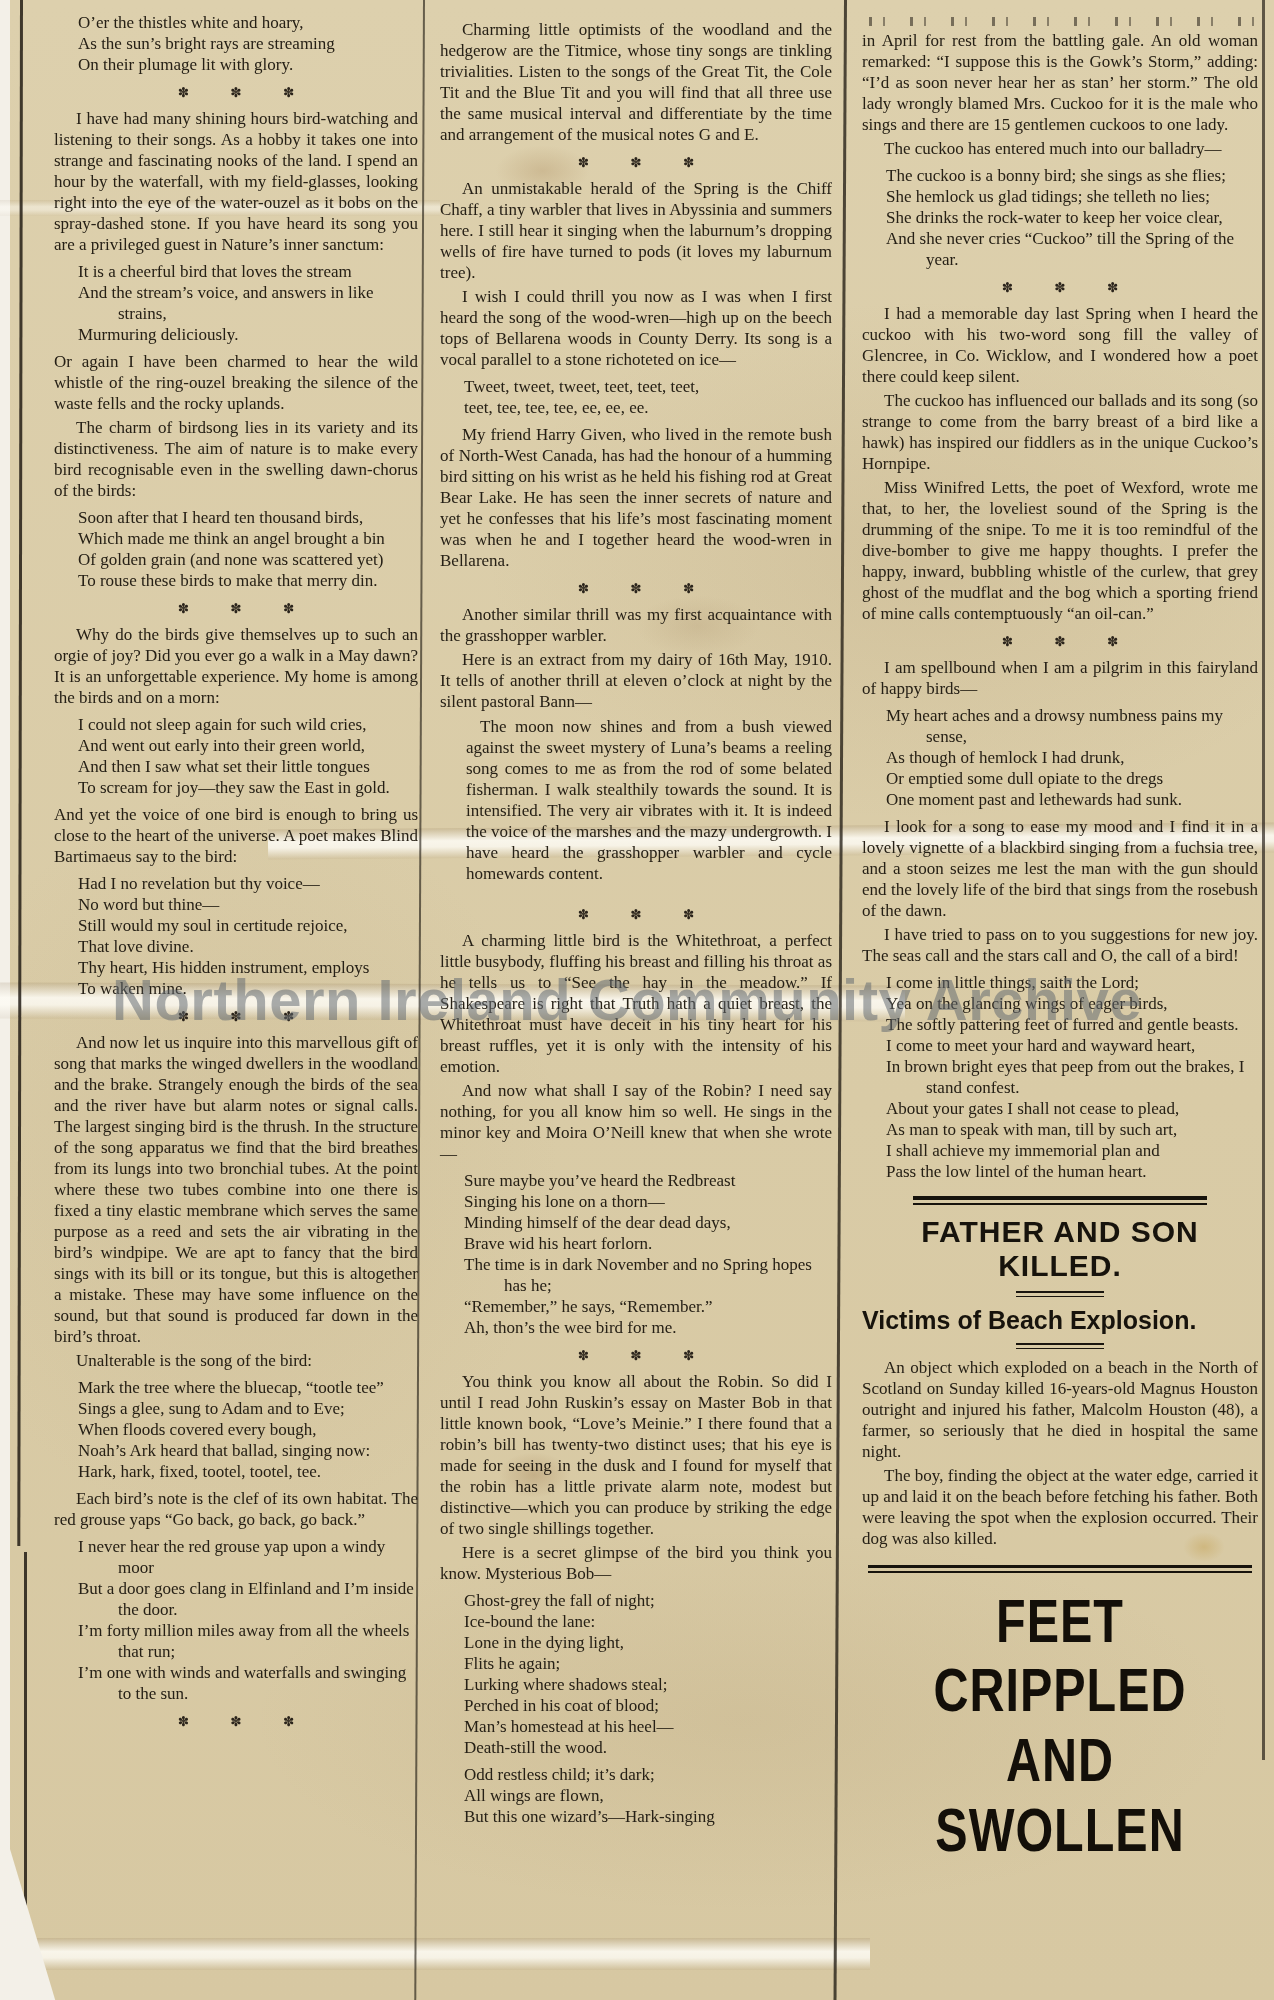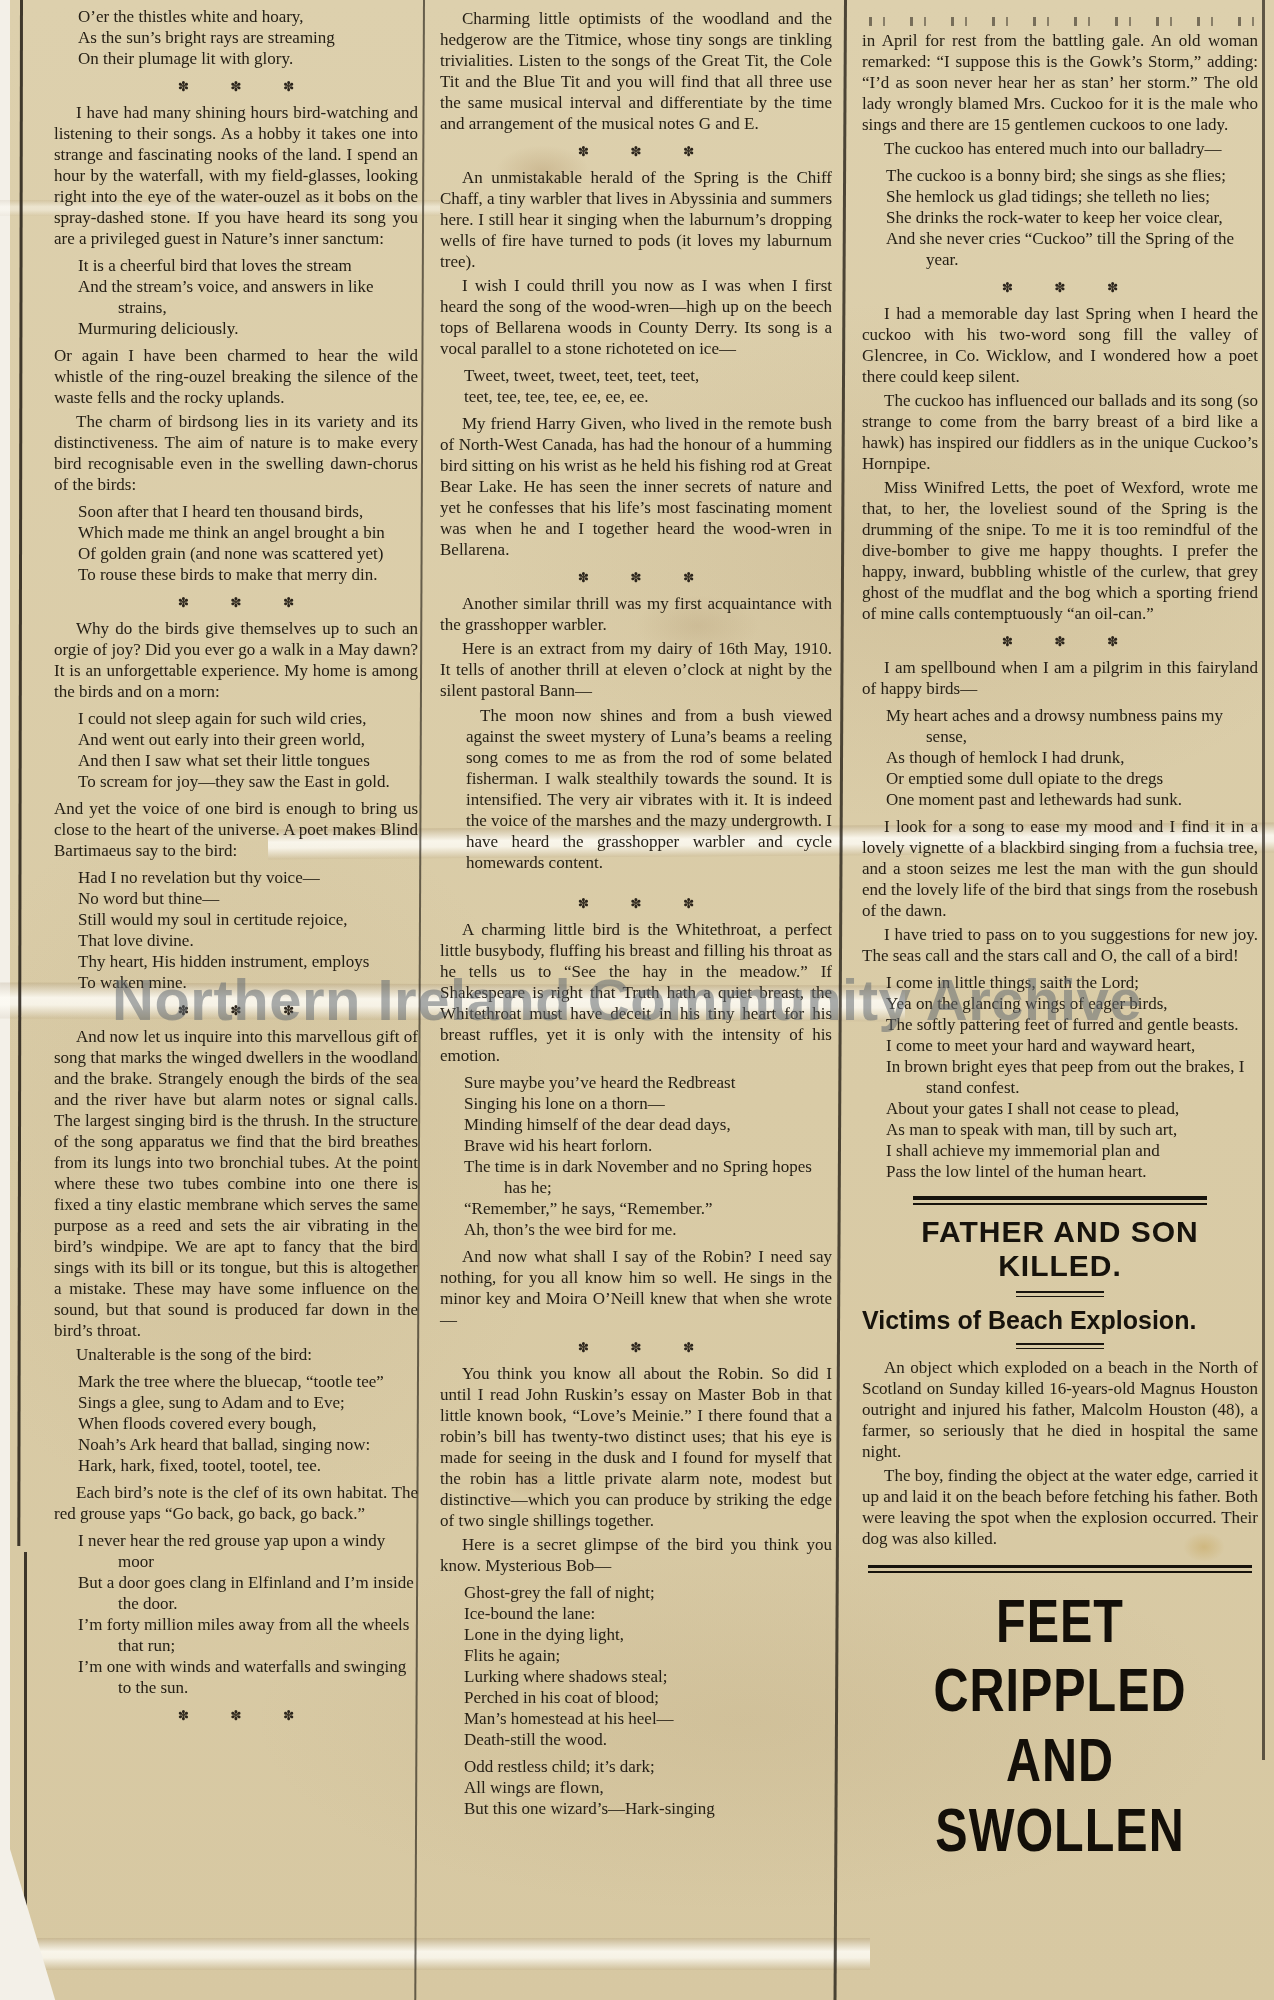--- a/index.html
+++ b/index.html
@@ -24,7 +24,7 @@
     clip-path:polygon(0 0,8% 6%,46% 100%,0 100%);}
   .vrule{position:absolute;top:0;transform-origin:top center;background:rgba(28,22,15,.82);}
   .col{position:absolute;top:0;color:#262016;font-size:17px;line-height:21px;text-align:justify;}
-  .col-left{left:54px;width:364px;}
+  .col-left{left:54px;width:364px;padding-top:6px;}
   .col-middle{left:440px;width:392px;padding-top:8px;}
   .col-right{left:862px;width:396px;padding-top:17px;}
   .blk.p{margin:0 0 3px 0;text-indent:22px;}

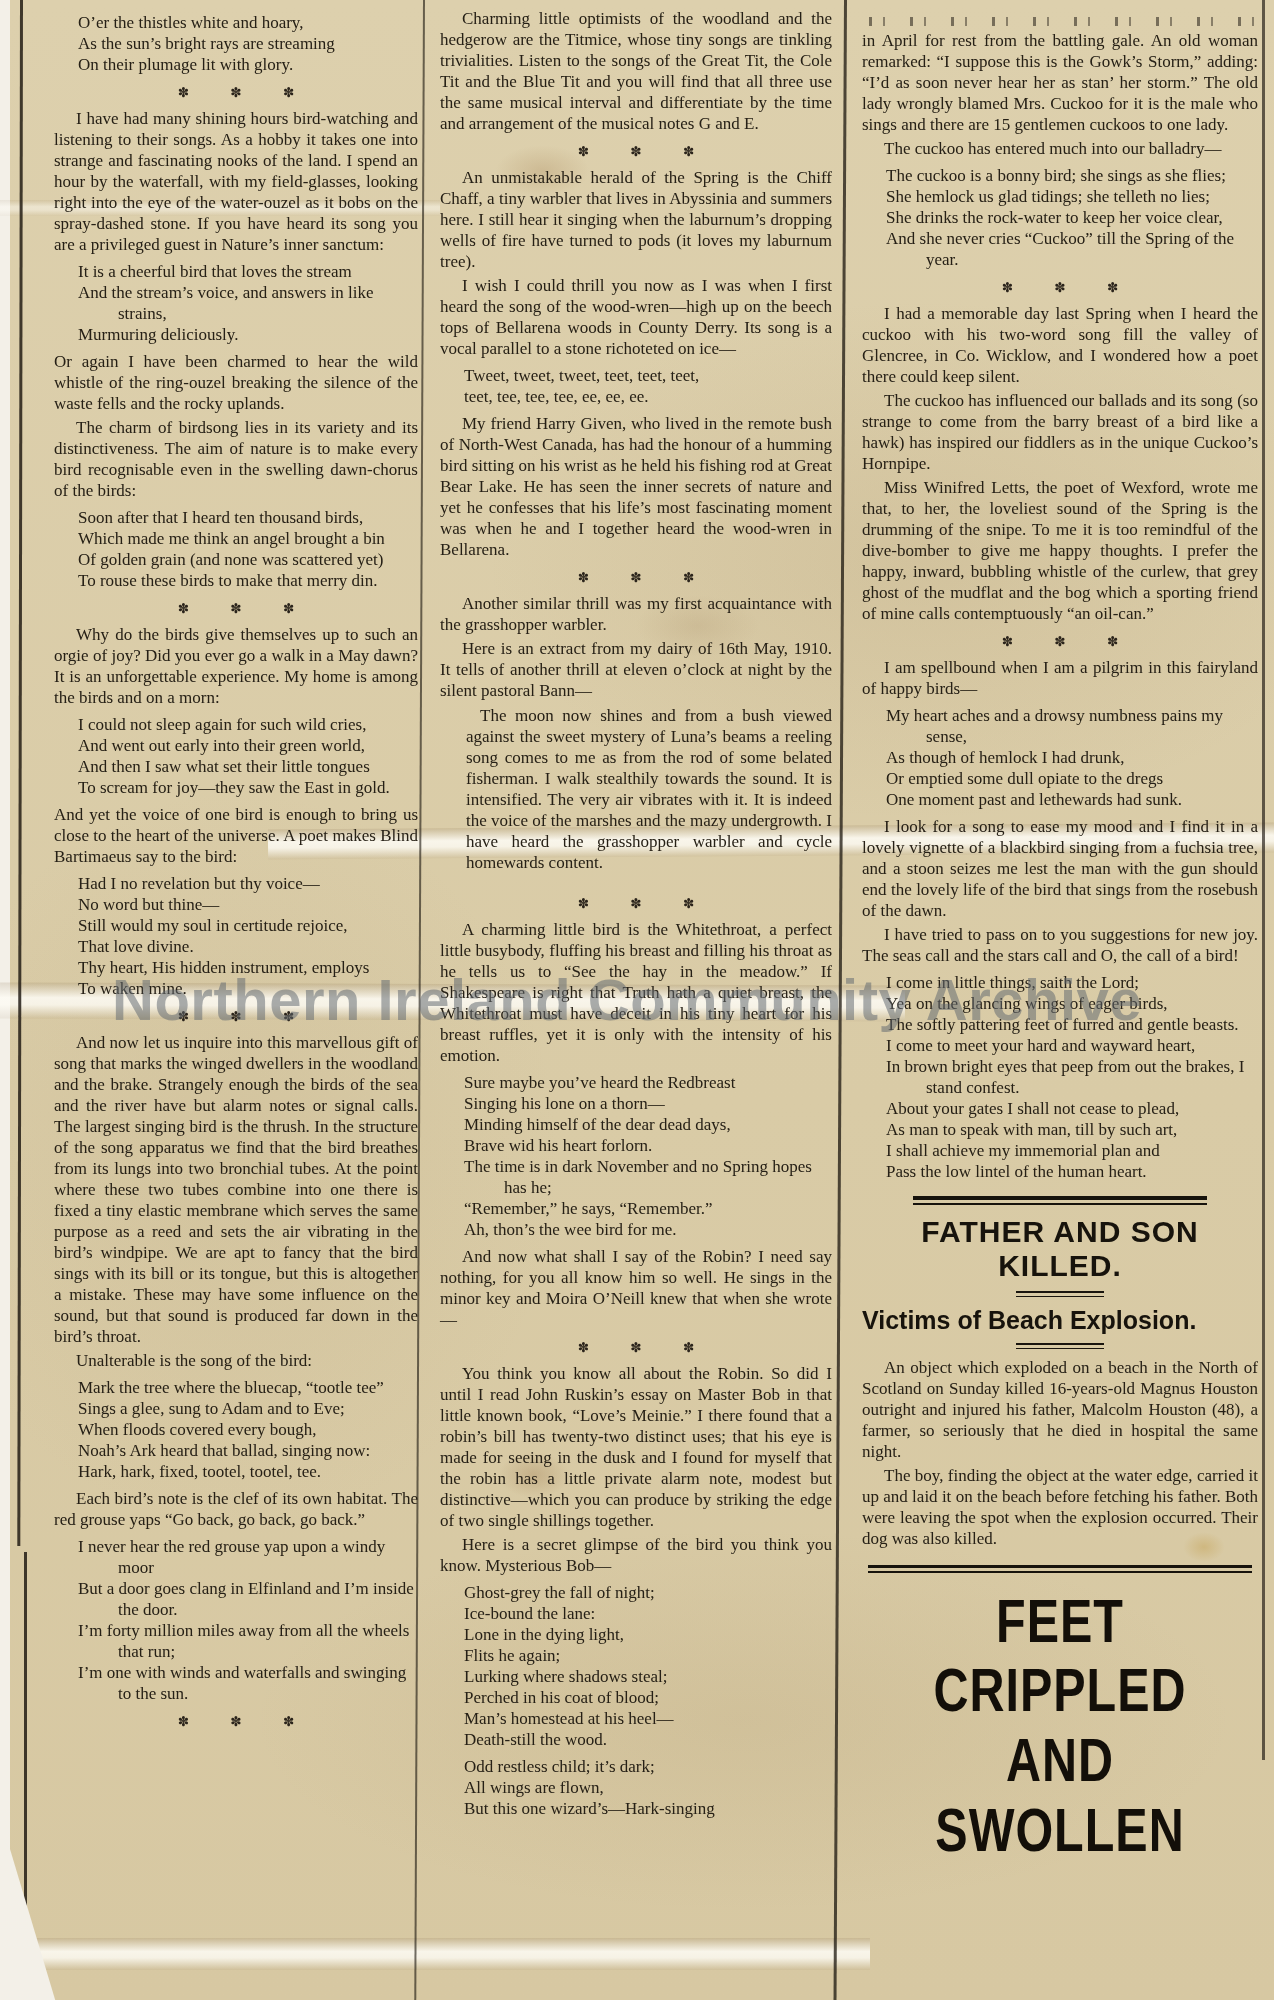--- a/index.html
+++ b/index.html
@@ -25,7 +25,7 @@
   .vrule{position:absolute;top:0;transform-origin:top center;background:rgba(28,22,15,.82);}
   .col{position:absolute;top:0;color:#262016;font-size:17px;line-height:21px;text-align:justify;}
   .col-left{left:54px;width:364px;padding-top:6px;}
-  .col-middle{left:440px;width:392px;padding-top:8px;}
+  .col-middle{left:440px;width:392px;padding-top:19px;}
   .col-right{left:862px;width:396px;padding-top:17px;}
   .blk.p{margin:0 0 3px 0;text-indent:22px;}
   .blk.p.noind{text-indent:0;}

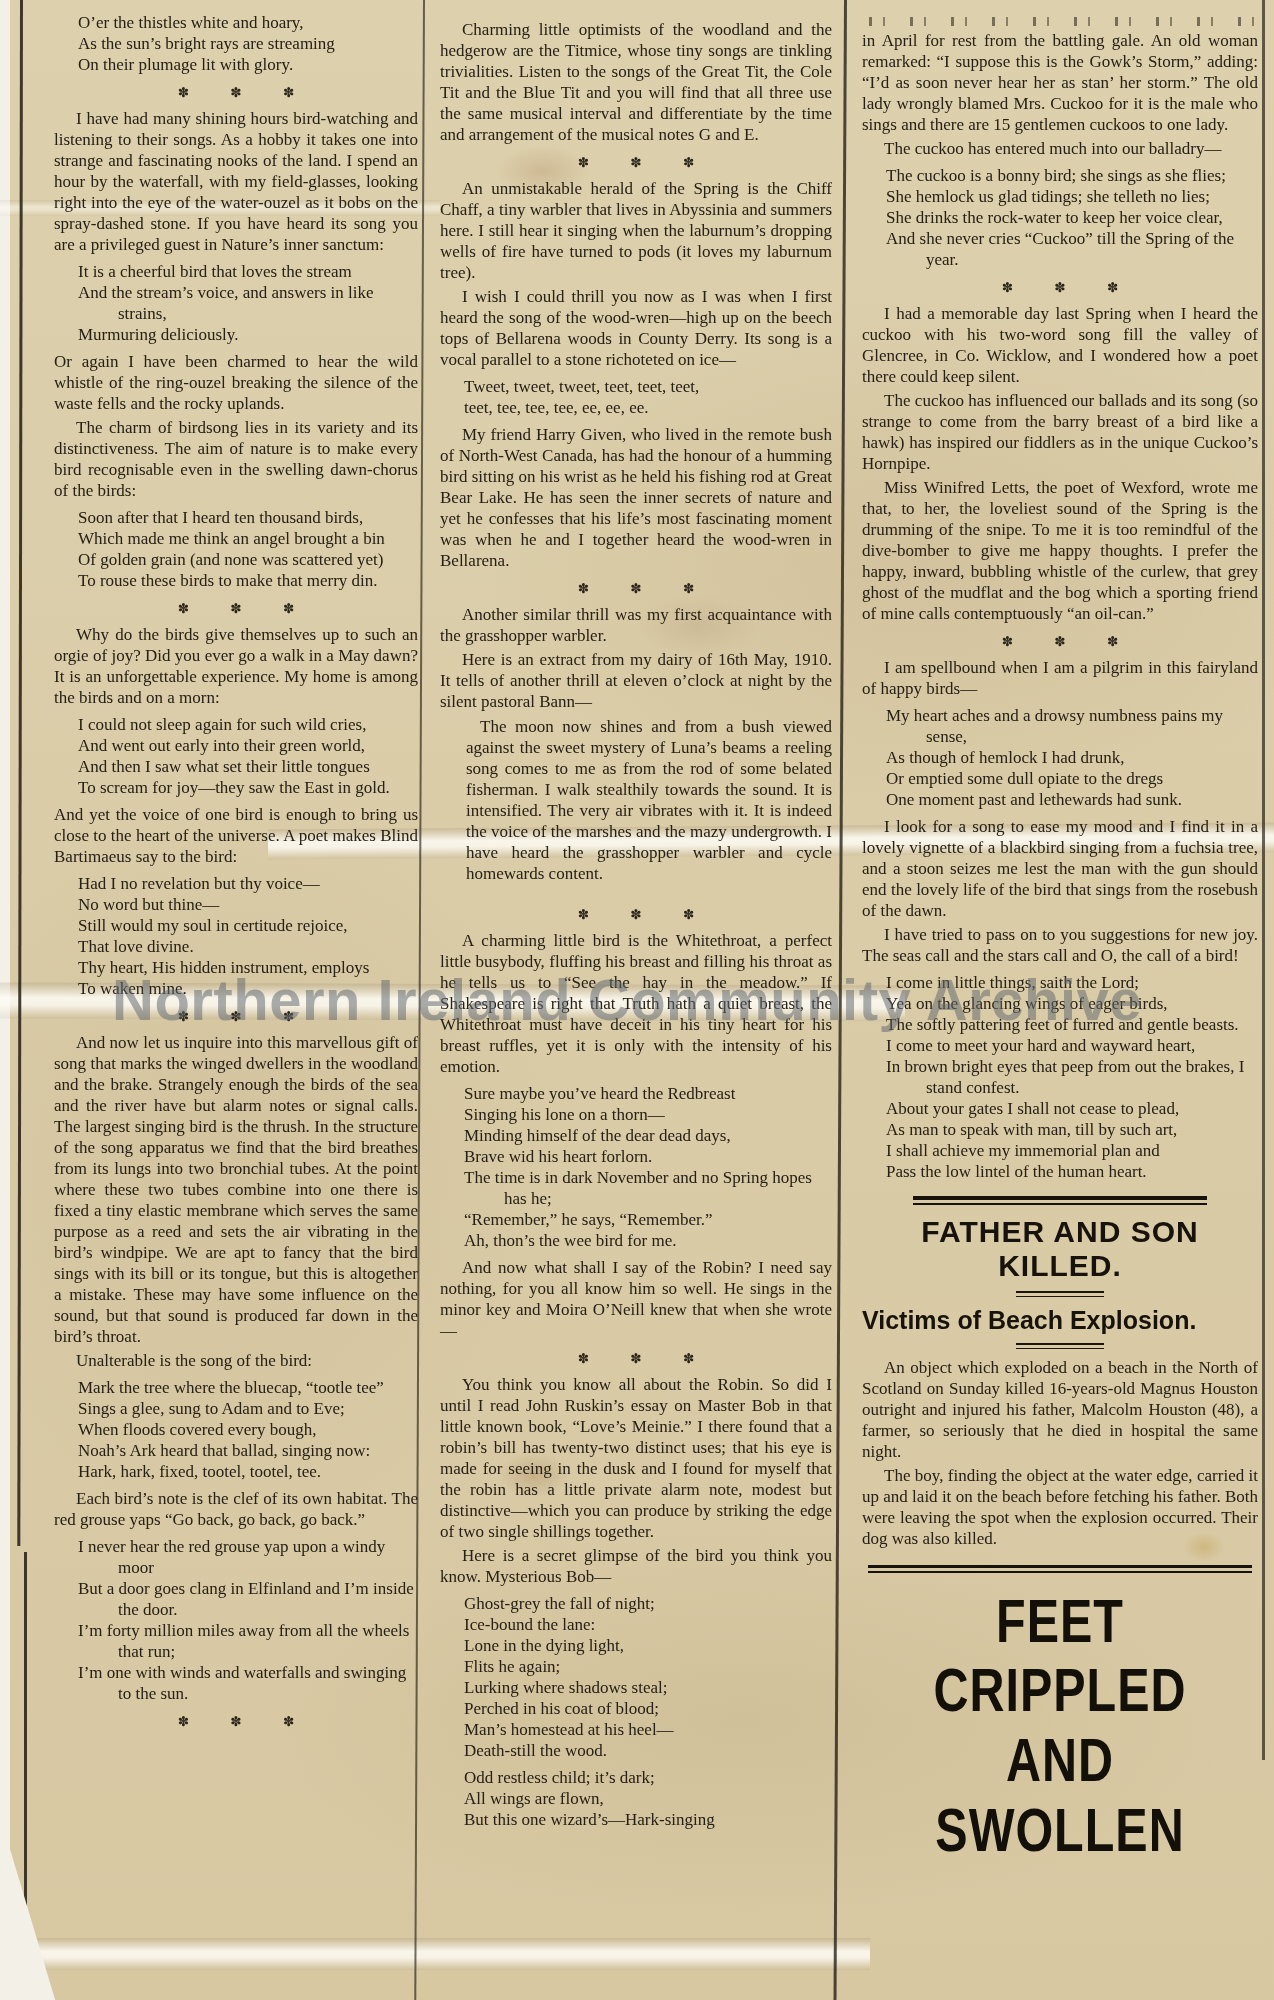--- a/index.html
+++ b/index.html
@@ -146,6 +146,7 @@
       <div class="blk quote">The moon now shines and from a bush viewed against the sweet mystery of Luna’s beams a reeling song comes to me as from the rod of some belated fisherman. I walk stealthily towards the sound.  It is intensified.  The very air vibrates with it.  It is indeed the voice of the marshes and the mazy undergrowth.  I have heard the grasshopper warbler and cycle homewards content.</div>
       <div class="blk orn">✽ ✽ ✽</div>
       <div class="blk p">A charming little bird is the Whitethroat, a perfect little busybody, fluffing his breast and filling his throat as he tells us to “See the hay in the meadow.”  If Shakespeare is right that Truth hath a quiet breast, the Whitethroat must have deceit in his tiny heart for his breast ruffles, yet it is only with the intensity of his emotion.</div>
+      <div class="blk p">And now what shall I say of the Robin? I need say nothing, for you all know him so well.   He sings in the minor key and Moira O’Neill knew that when she wrote—</div>
       <div class="blk verse">
         <div class="vline">Sure maybe you’ve heard the Redbreast</div>
         <div class="vline">Singing his lone on a thorn—</div>
@@ -155,7 +156,6 @@
         <div class="vline">“Remember,” he says, “Remember.”</div>
         <div class="vline">Ah, thon’s the wee bird for me.</div>
       </div>
-      <div class="blk p">And now what shall I say of the Robin? I need say nothing, for you all know him so well.   He sings in the minor key and Moira O’Neill knew that when she wrote—</div>
       <div class="blk orn">✽ ✽ ✽</div>
       <div class="blk p">You think you know all about the Robin.  So did I until I read John Ruskin’s essay on Master Bob in that little known book, “Love’s Meinie.”  I there found that a robin’s bill has twenty-two distinct uses; that his eye is made for seeing in the dusk and I found for myself that the robin has a little private alarm note, modest but distinctive—which you can produce by striking the edge of two single shillings together.</div>
       <div class="blk p">Here is a secret glimpse of the bird you think you know.  Mysterious Bob—</div>

